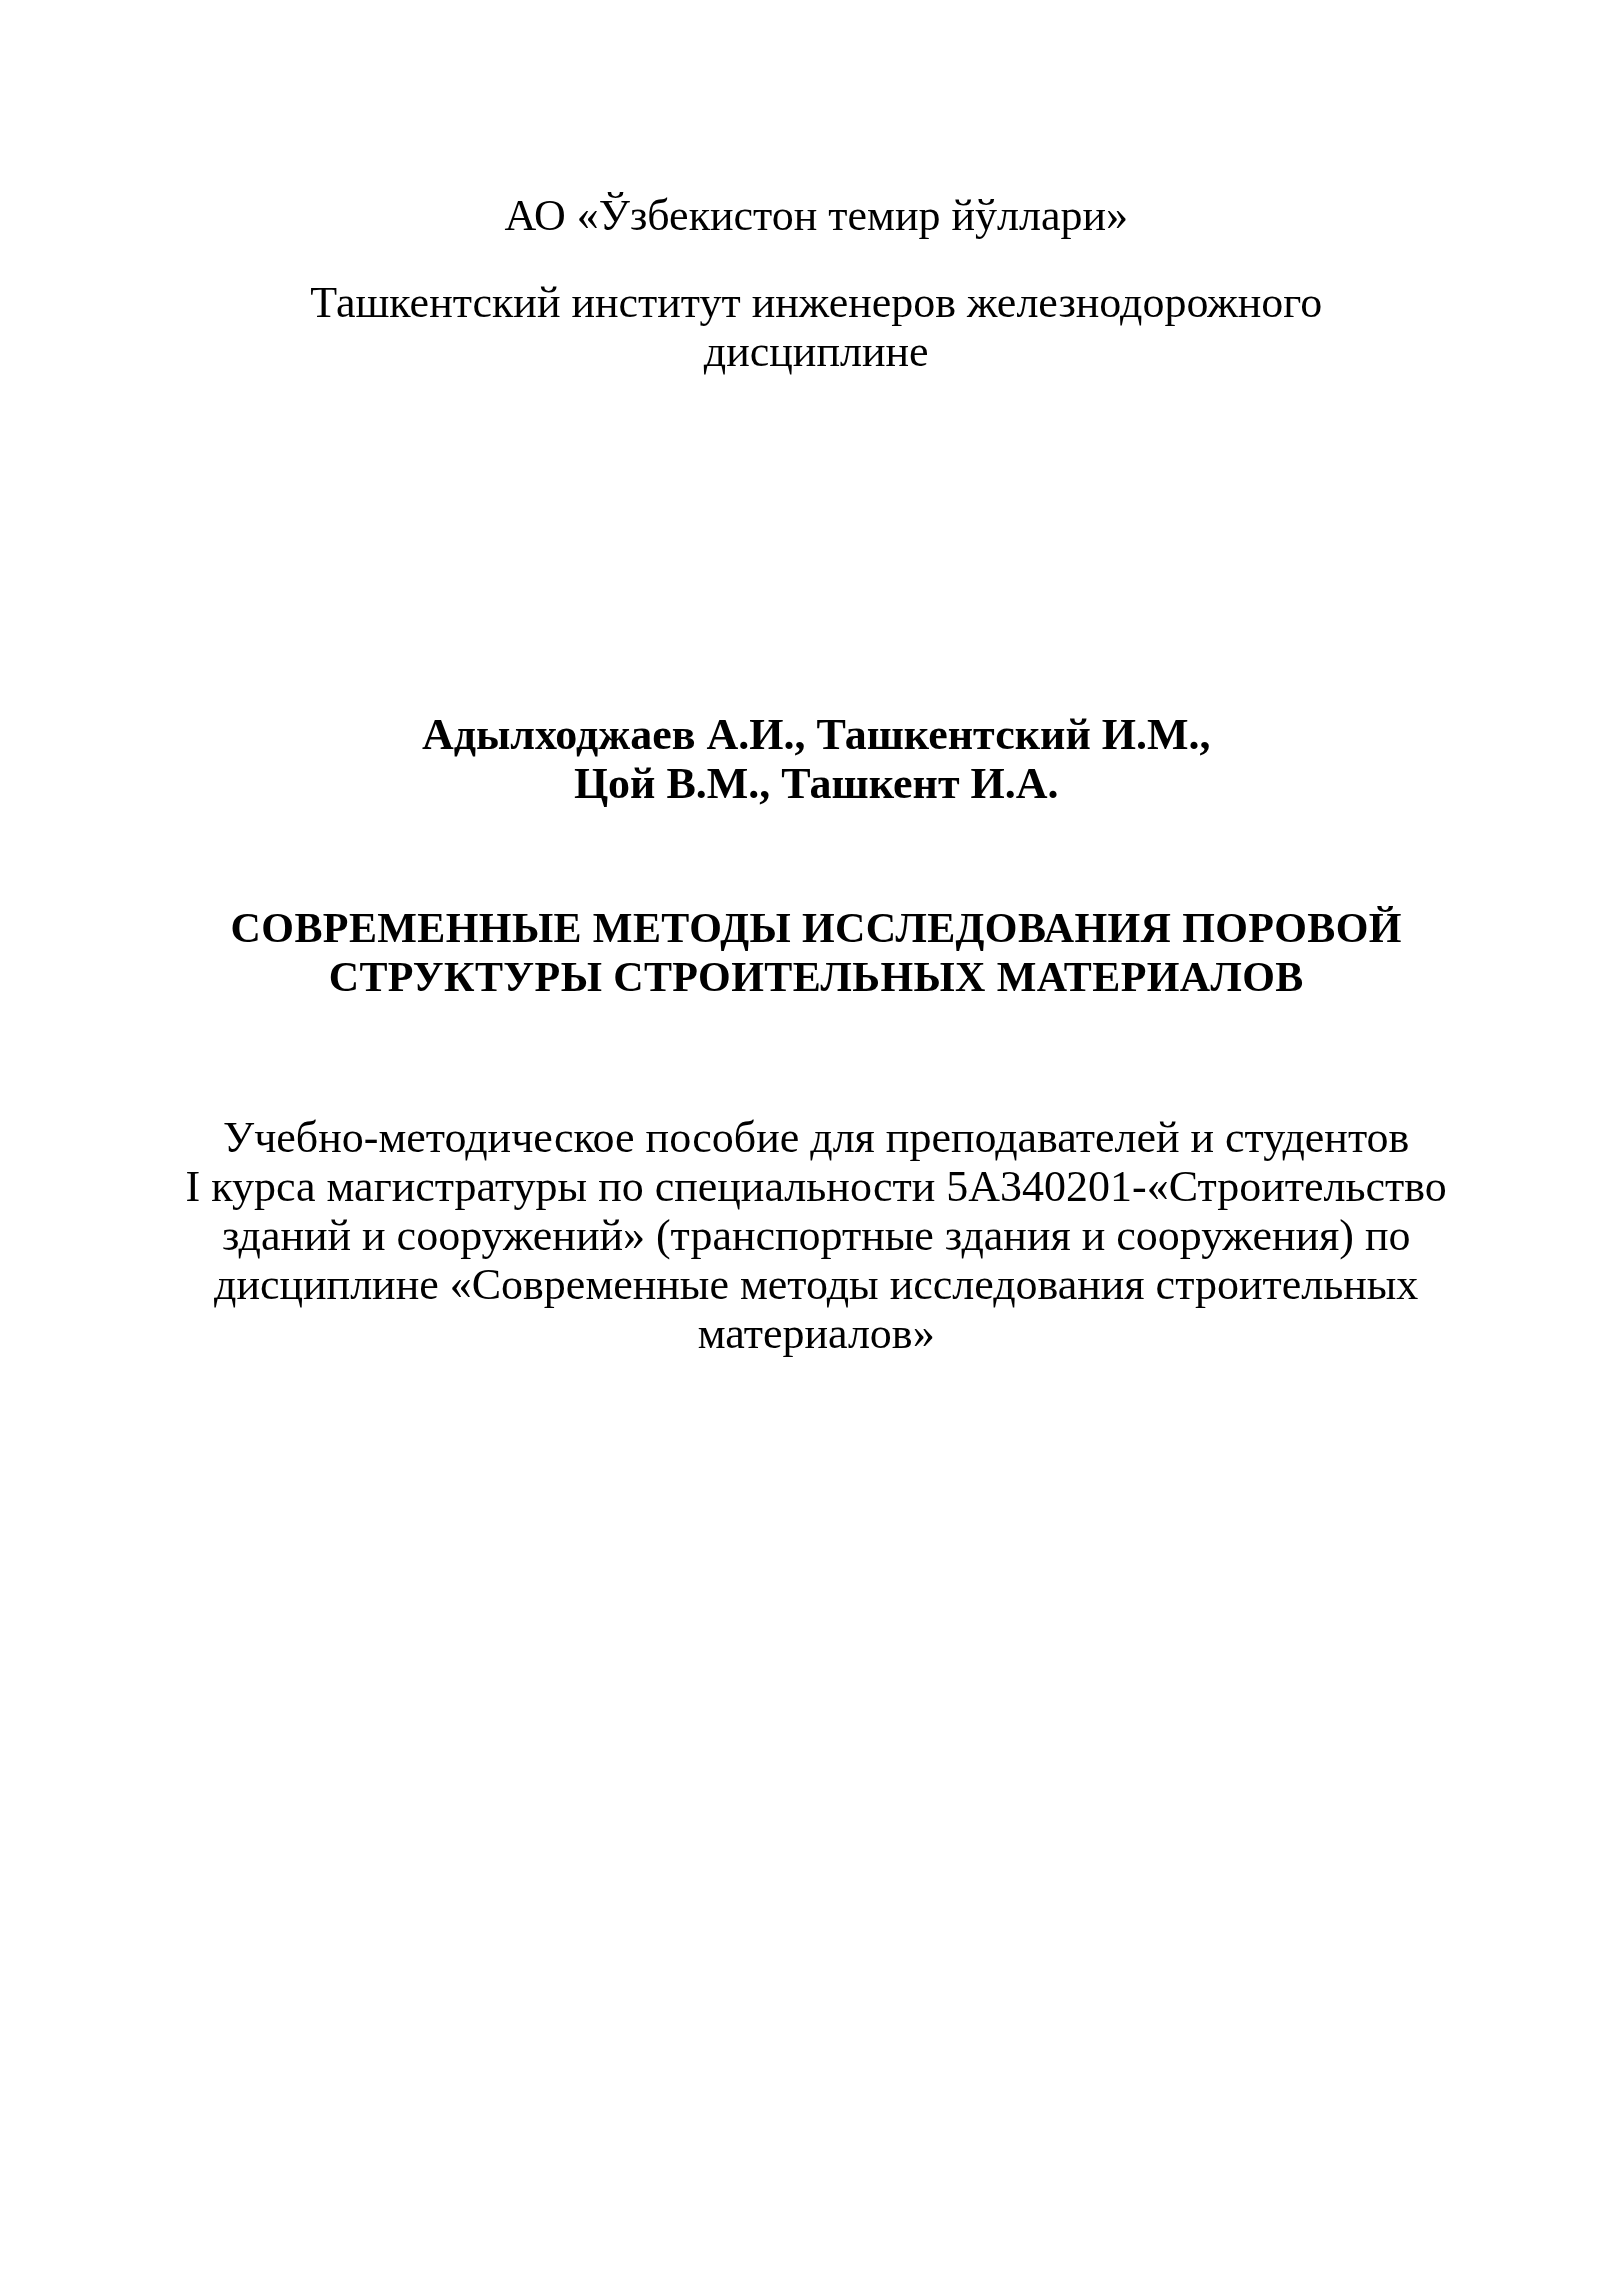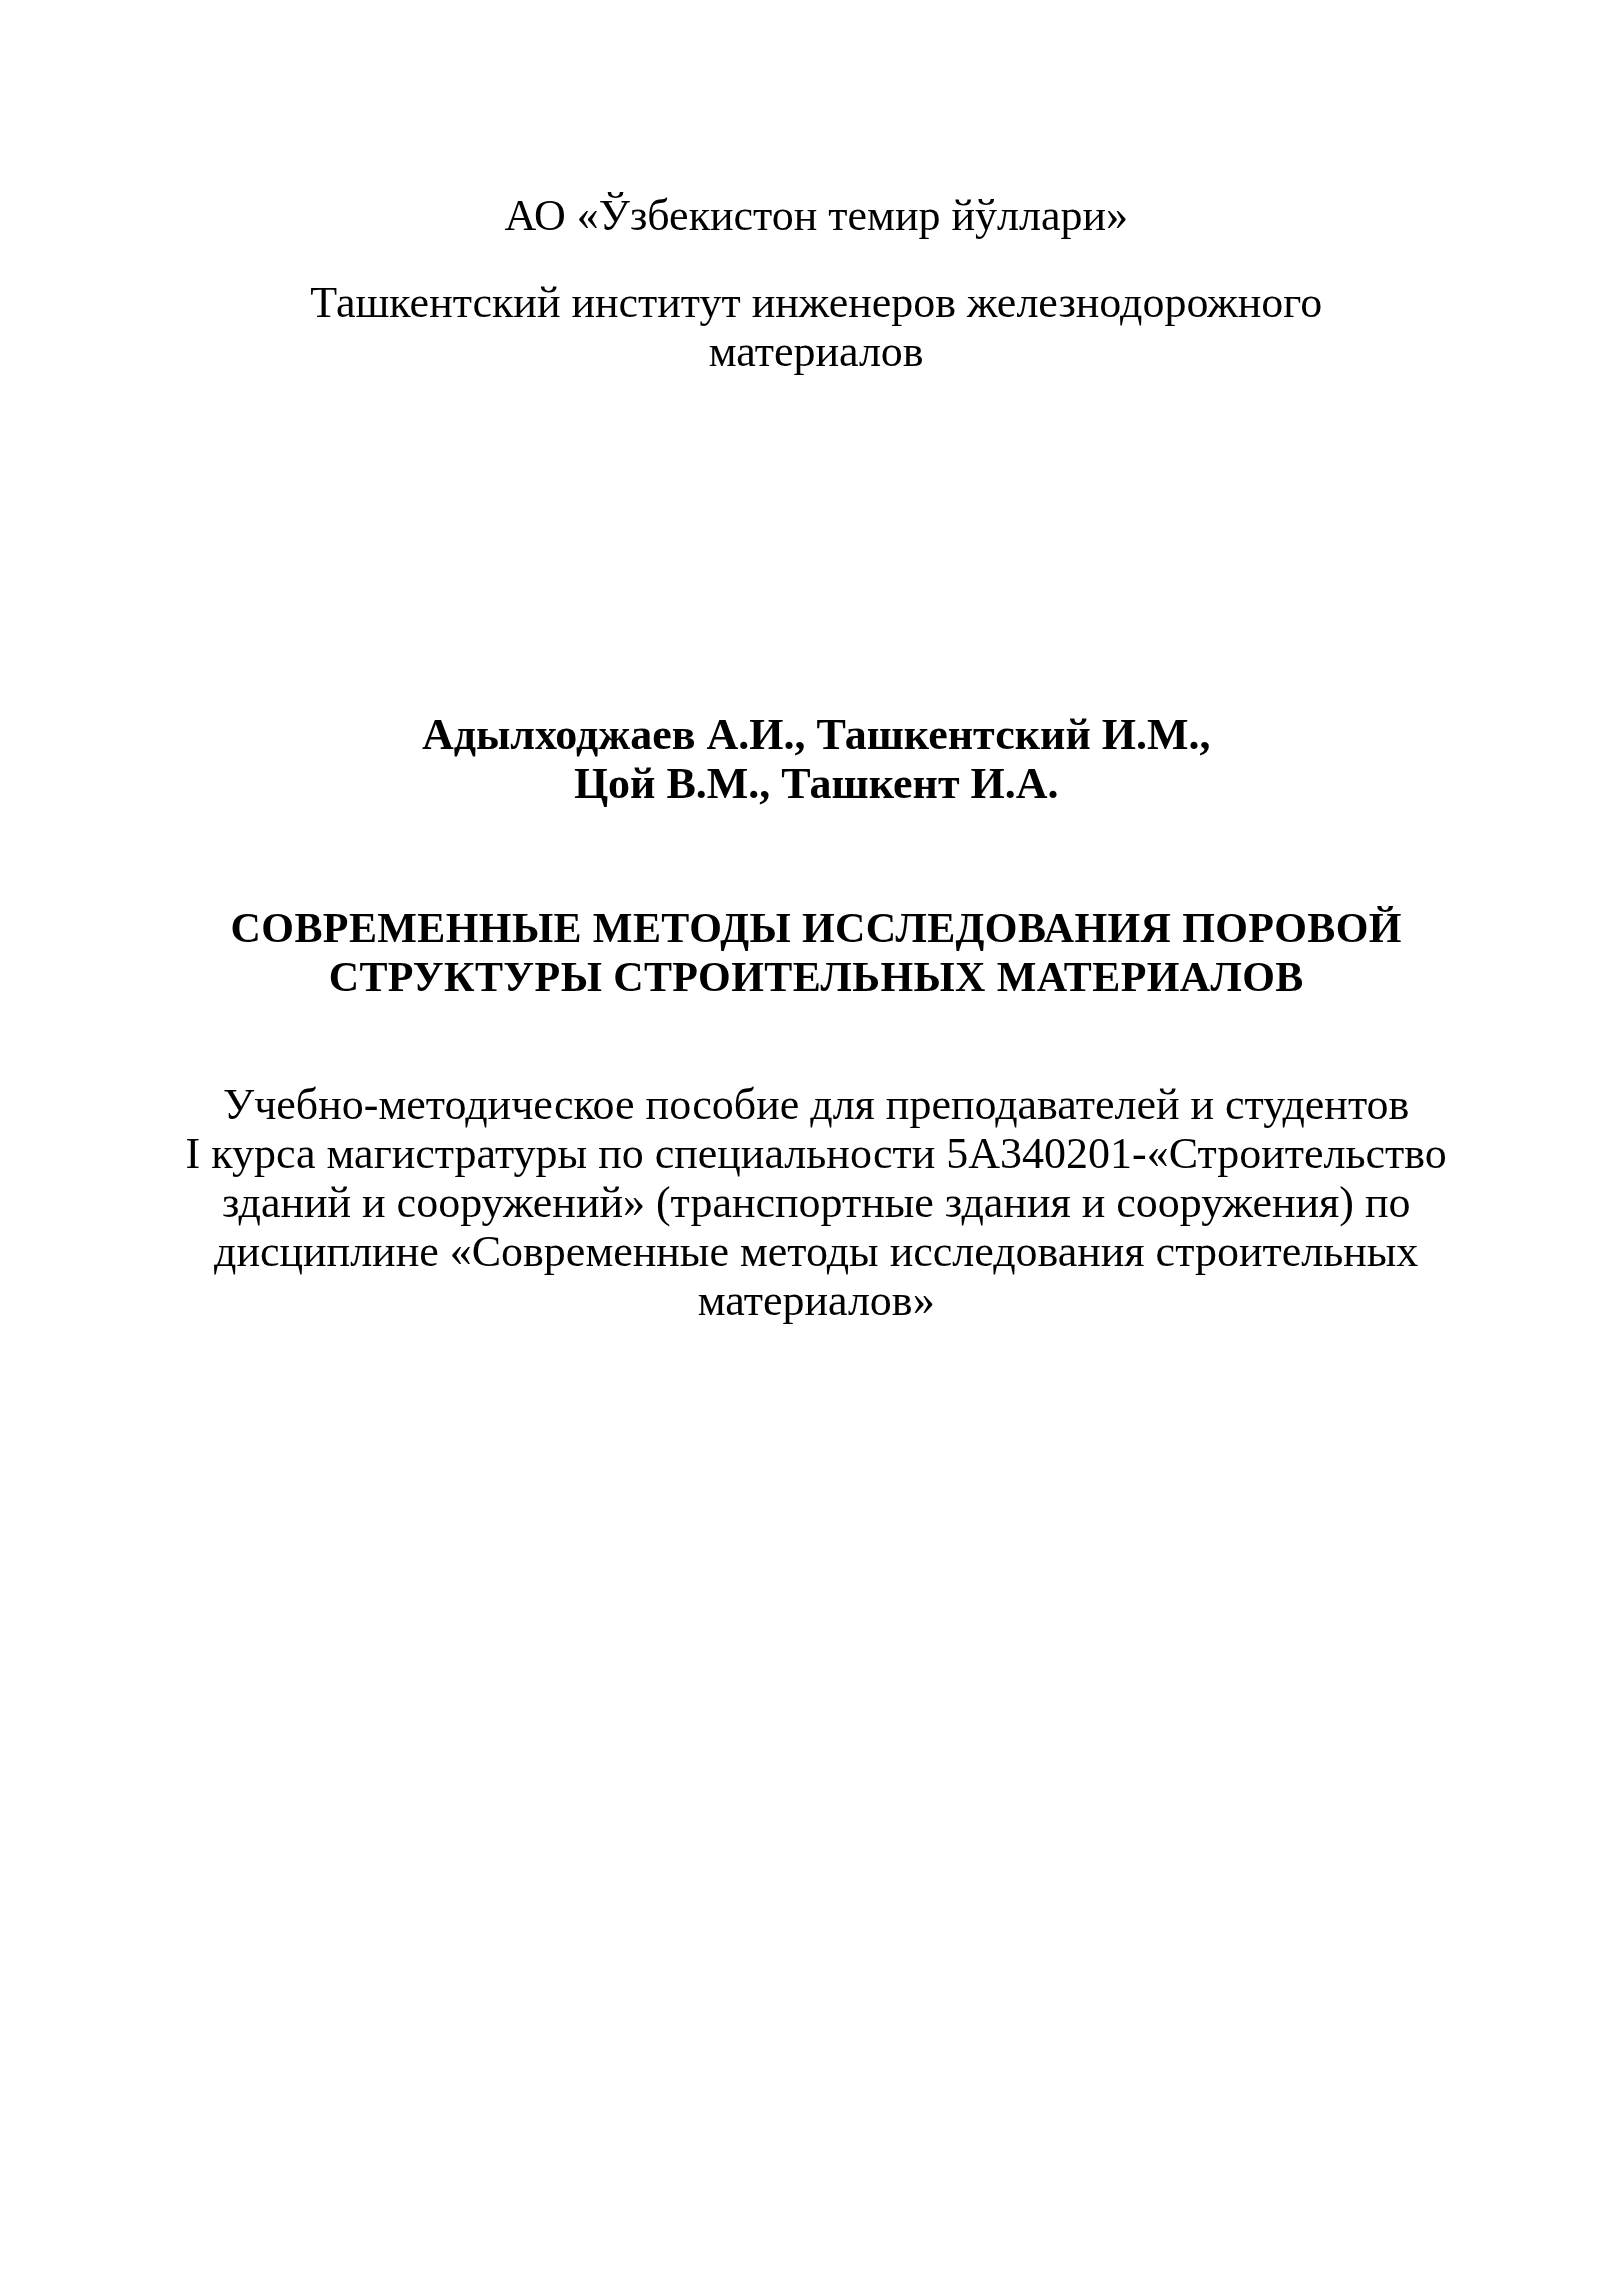--- a/index.html
+++ b/index.html
@@ -46,7 +46,7 @@
 
   <div class="block" style="top: 278px;">
     <span class="line">Ташкентский институт инженеров железнодорожного</span>
-    <span class="line">материалов</span>
+    <span class="line">дисциплине</span>
   </div>
 
   <div class="block bold" style="top: 710px;">

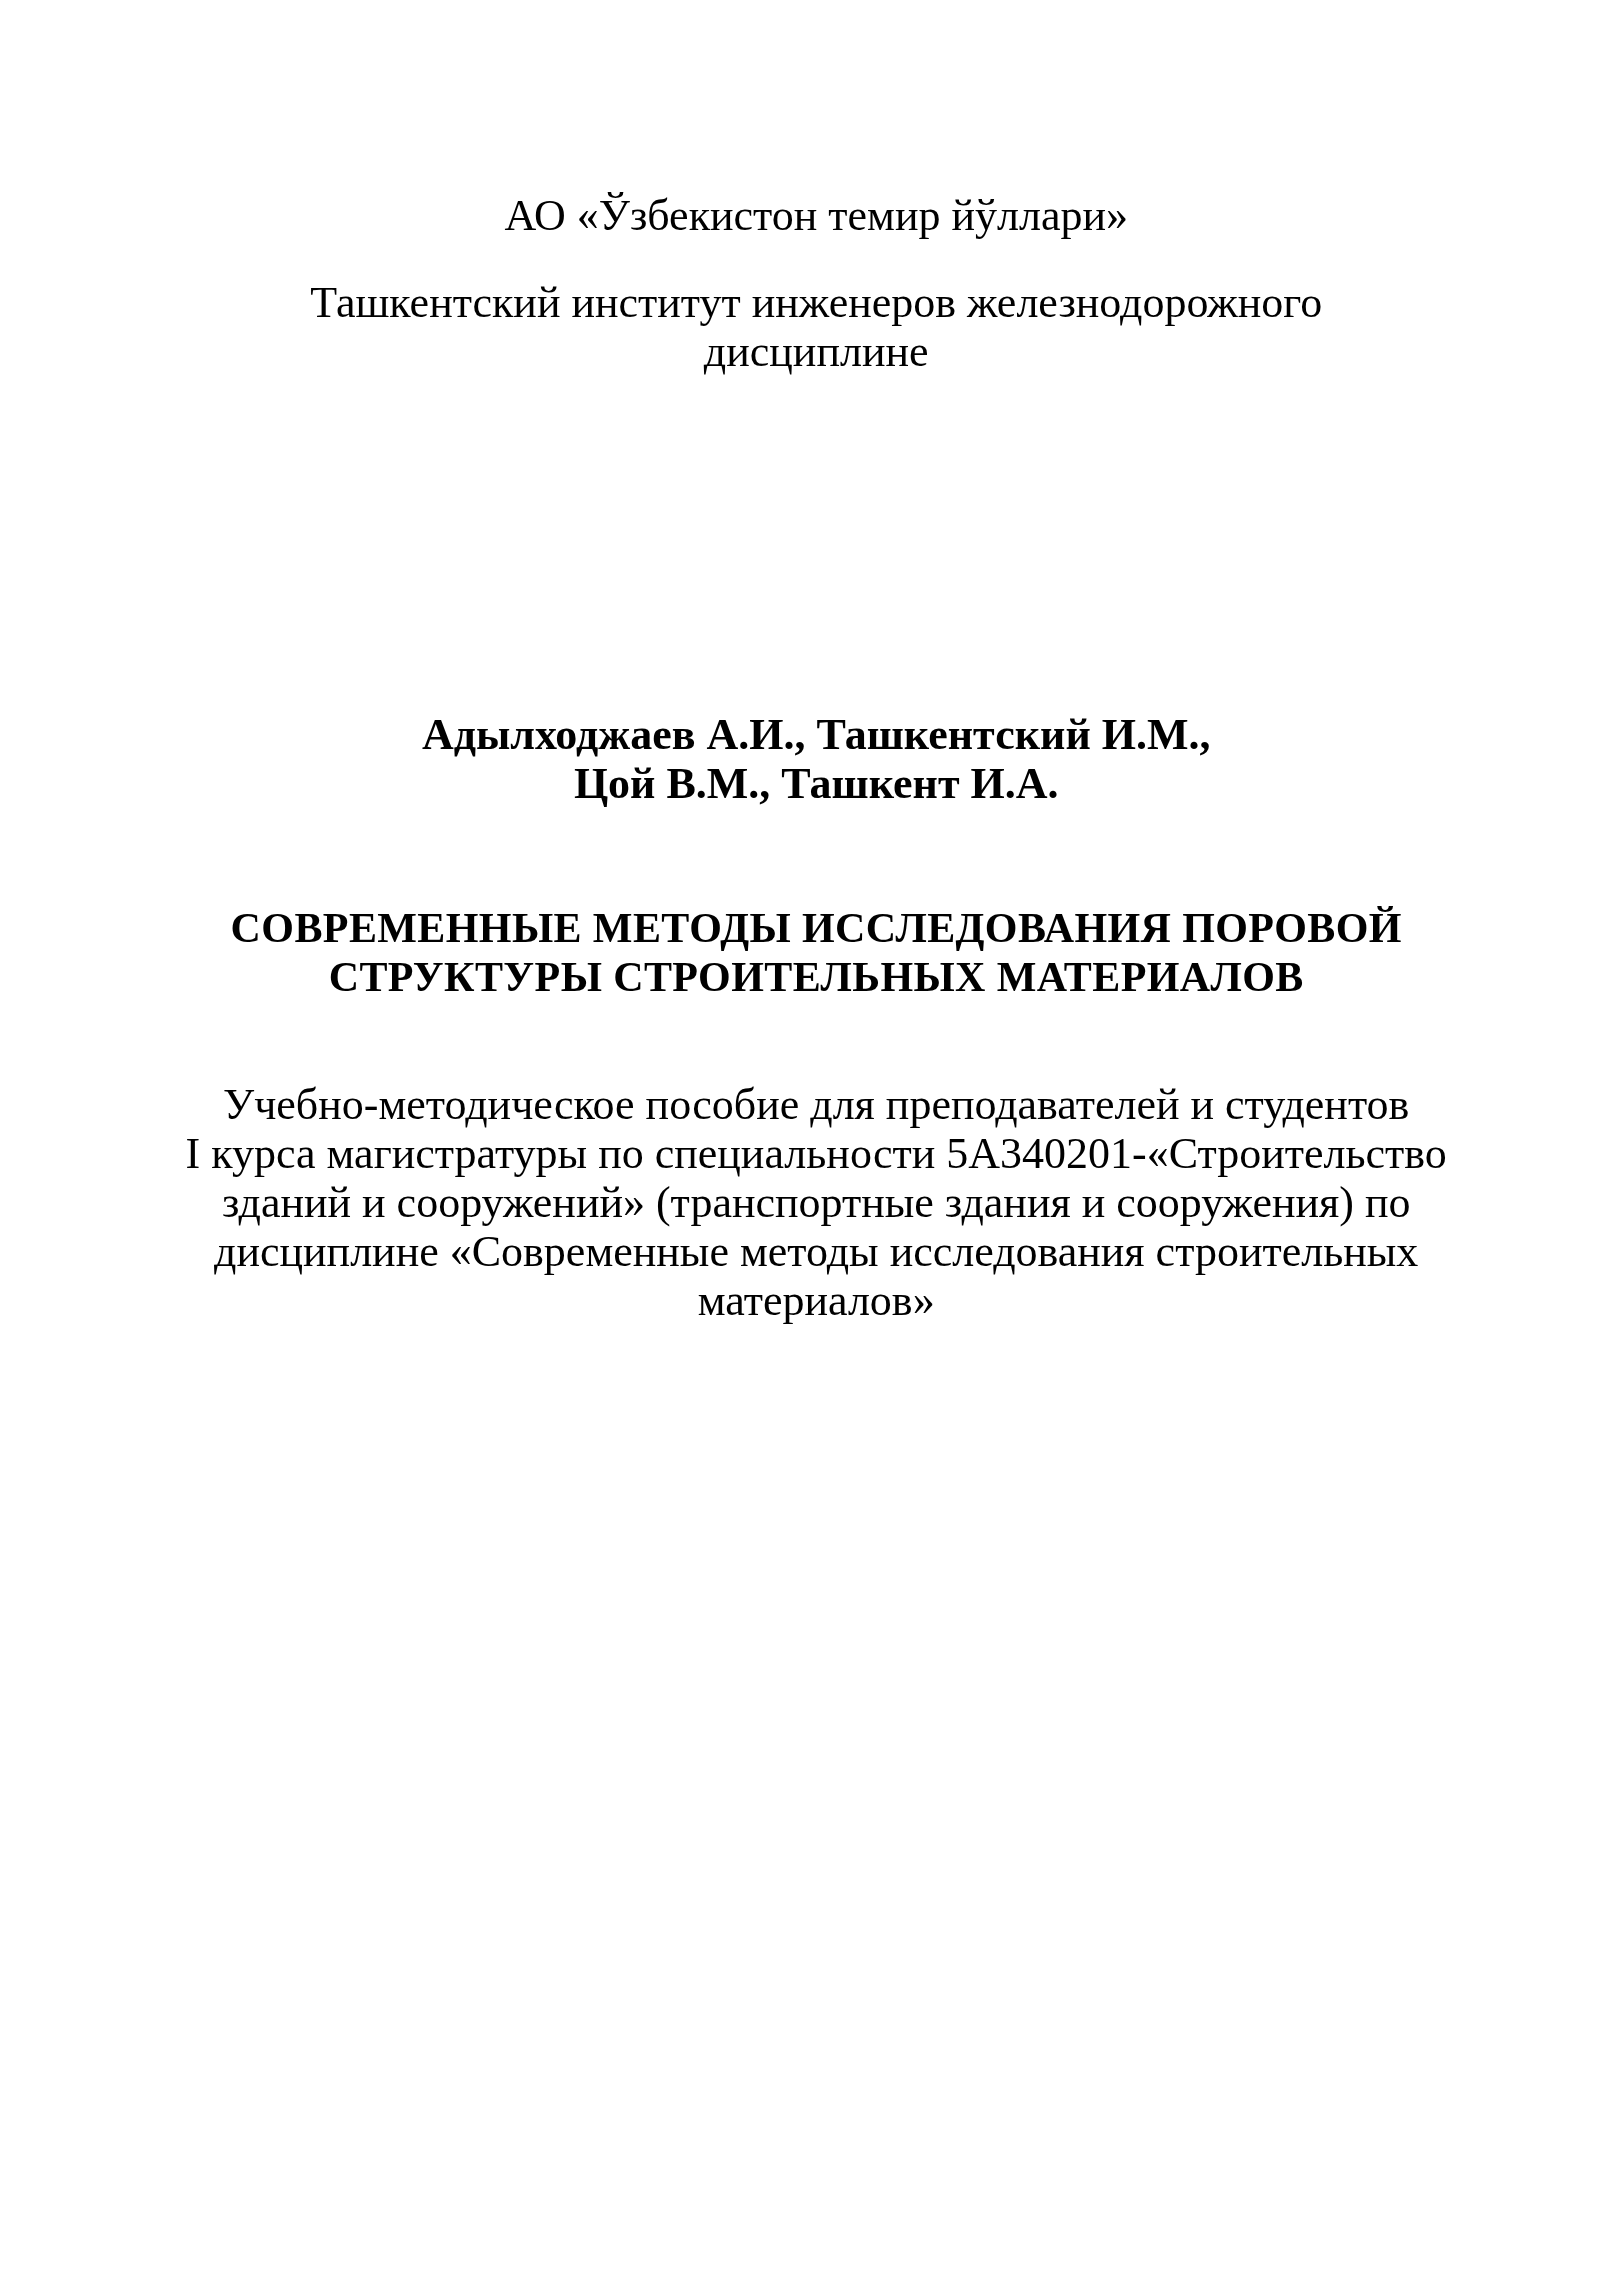--- a/index.html
+++ b/index.html
@@ -59,7 +59,7 @@
     <span class="line">СТРУКТУРЫ СТРОИТЕЛЬНЫХ МАТЕРИАЛОВ</span>
   </div>
 
-  <div class="block" style="top: 1080px;">
+  <div class="block" style="top: 1113px;">
     <span class="line">Учебно-методическое пособие для преподавателей и студентов</span>
     <span class="line">I курса магистратуры по специальности 5А340201-«Строительство</span>
     <span class="line">зданий и сооружений» (транспортные здания и сооружения) по</span>

